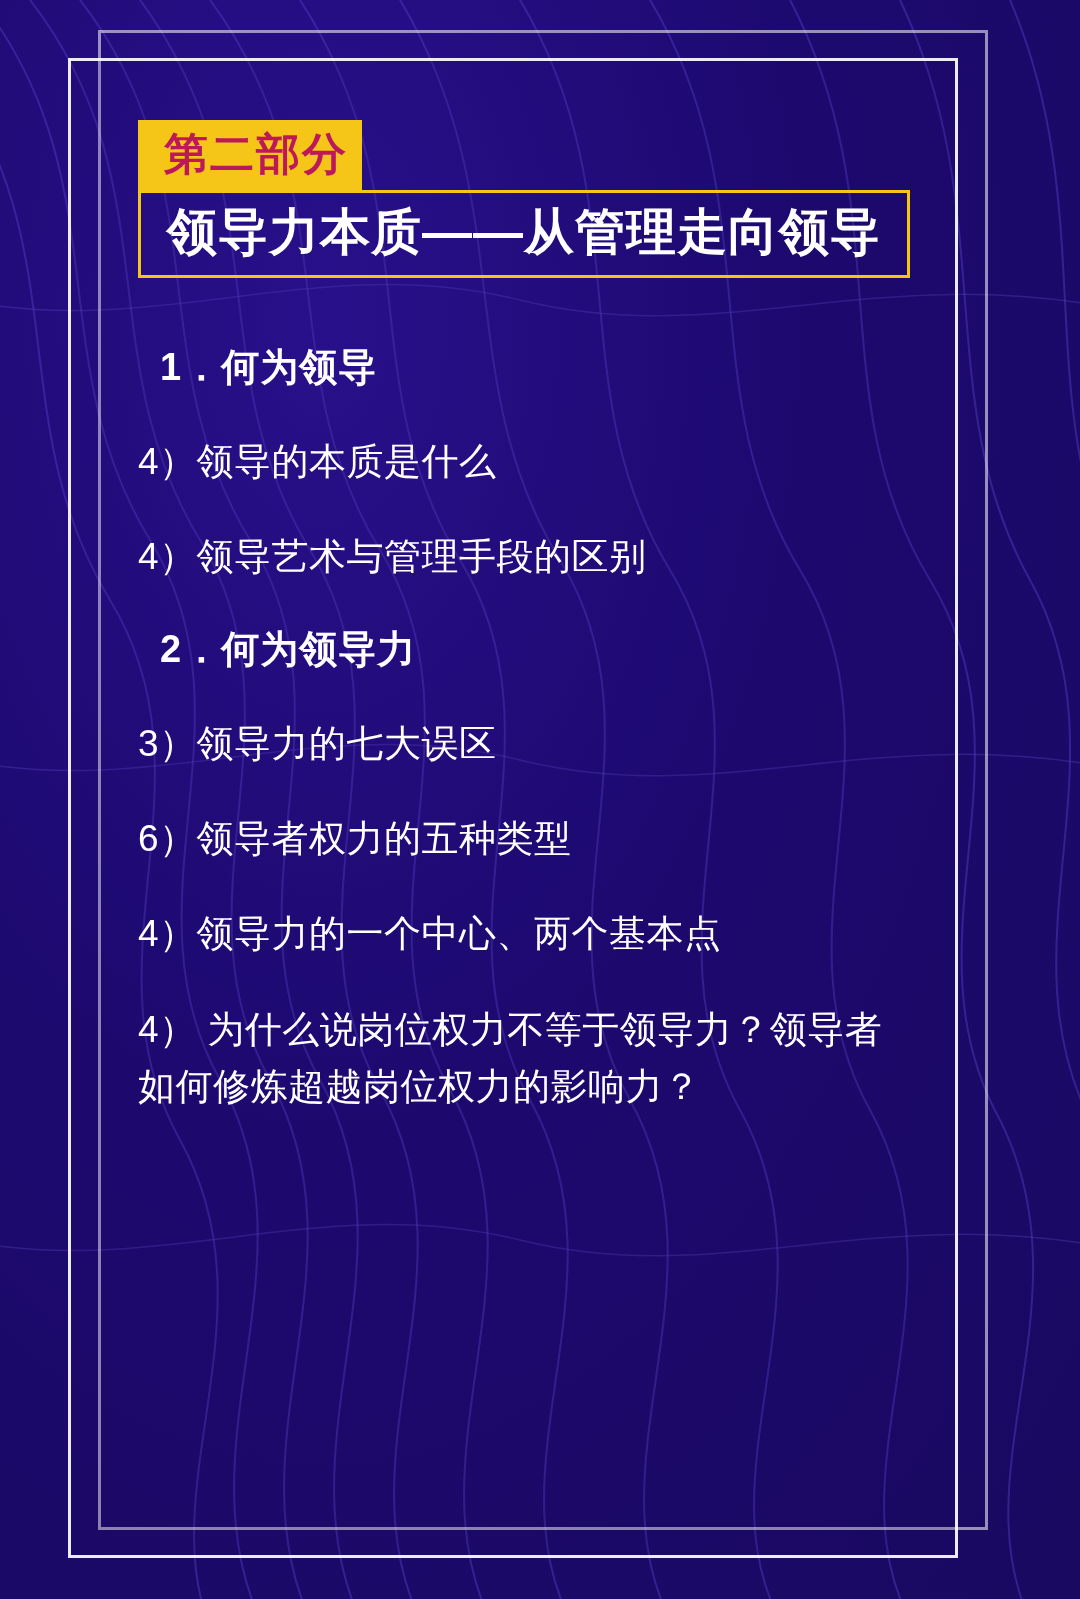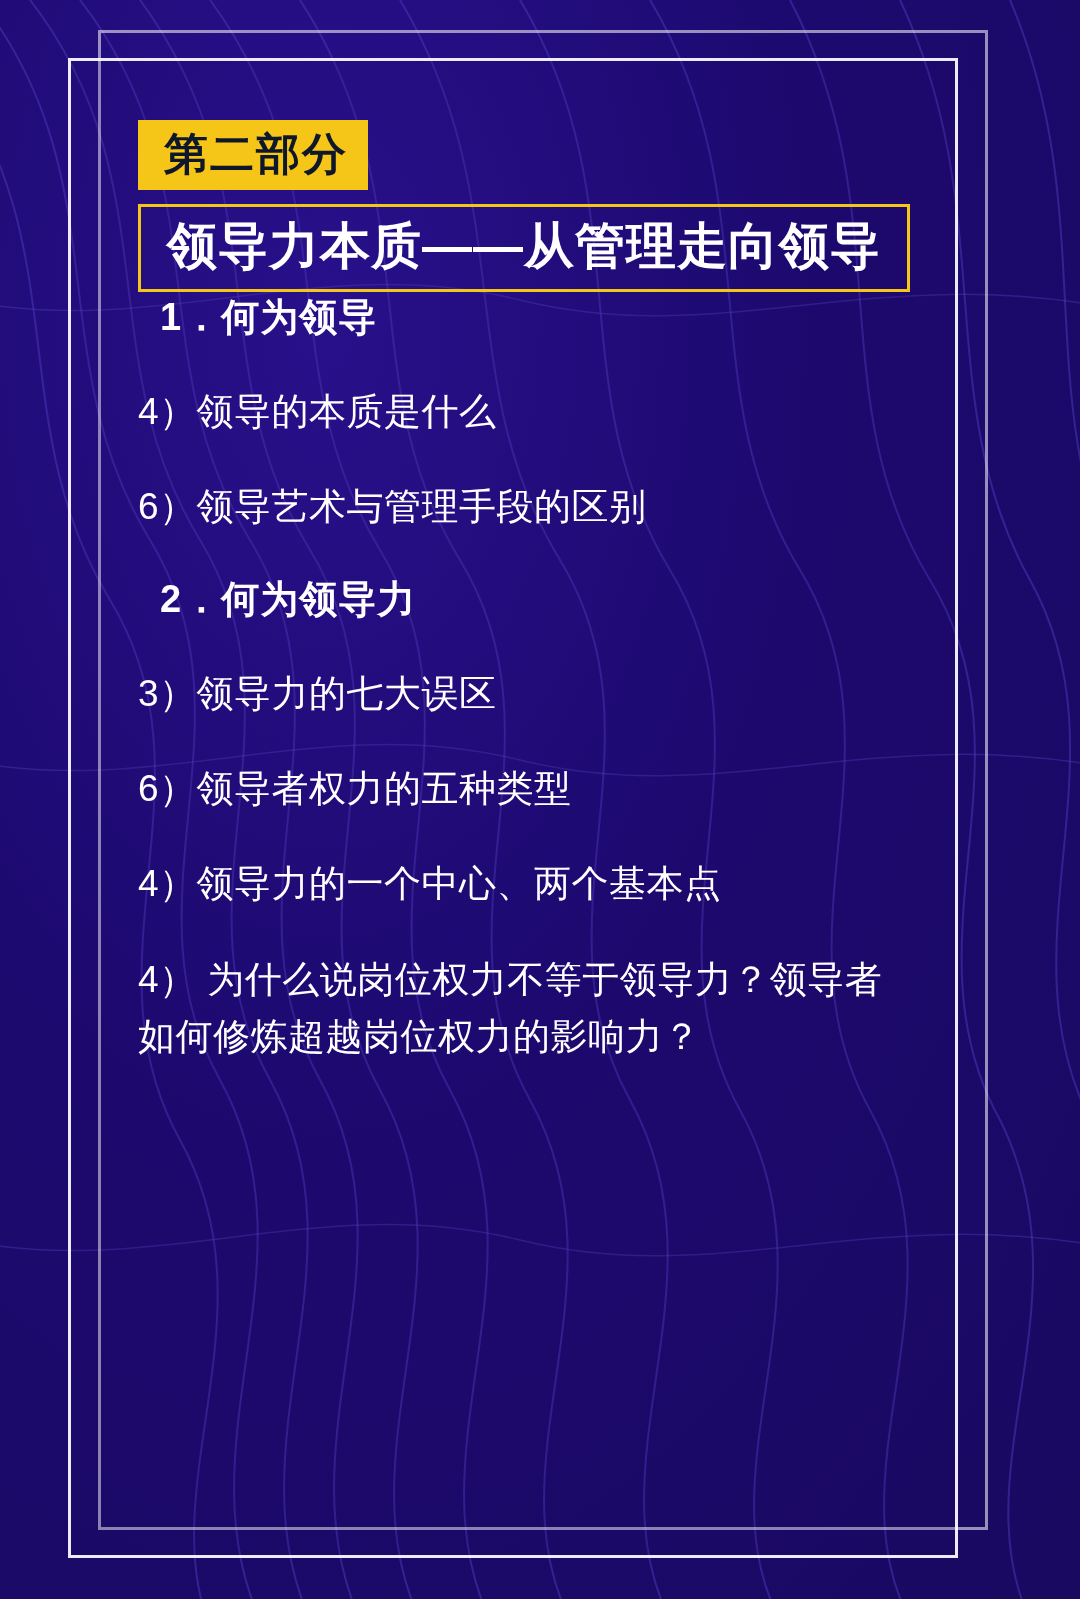--- a/index.html
+++ b/index.html
@@ -53,11 +53,11 @@
   .badge {
     display: inline-block;
     background: #f5c518;
-    color: #0f172a;
+    color: #be185d;
     font-size: 44px;
     font-weight: bold;
     letter-spacing: 2px;
-    padding: 12px 20px 14px 26px;
+    padding: 12px 14px 14px 26px;
     line-height: 1;
   }
   .title-box {

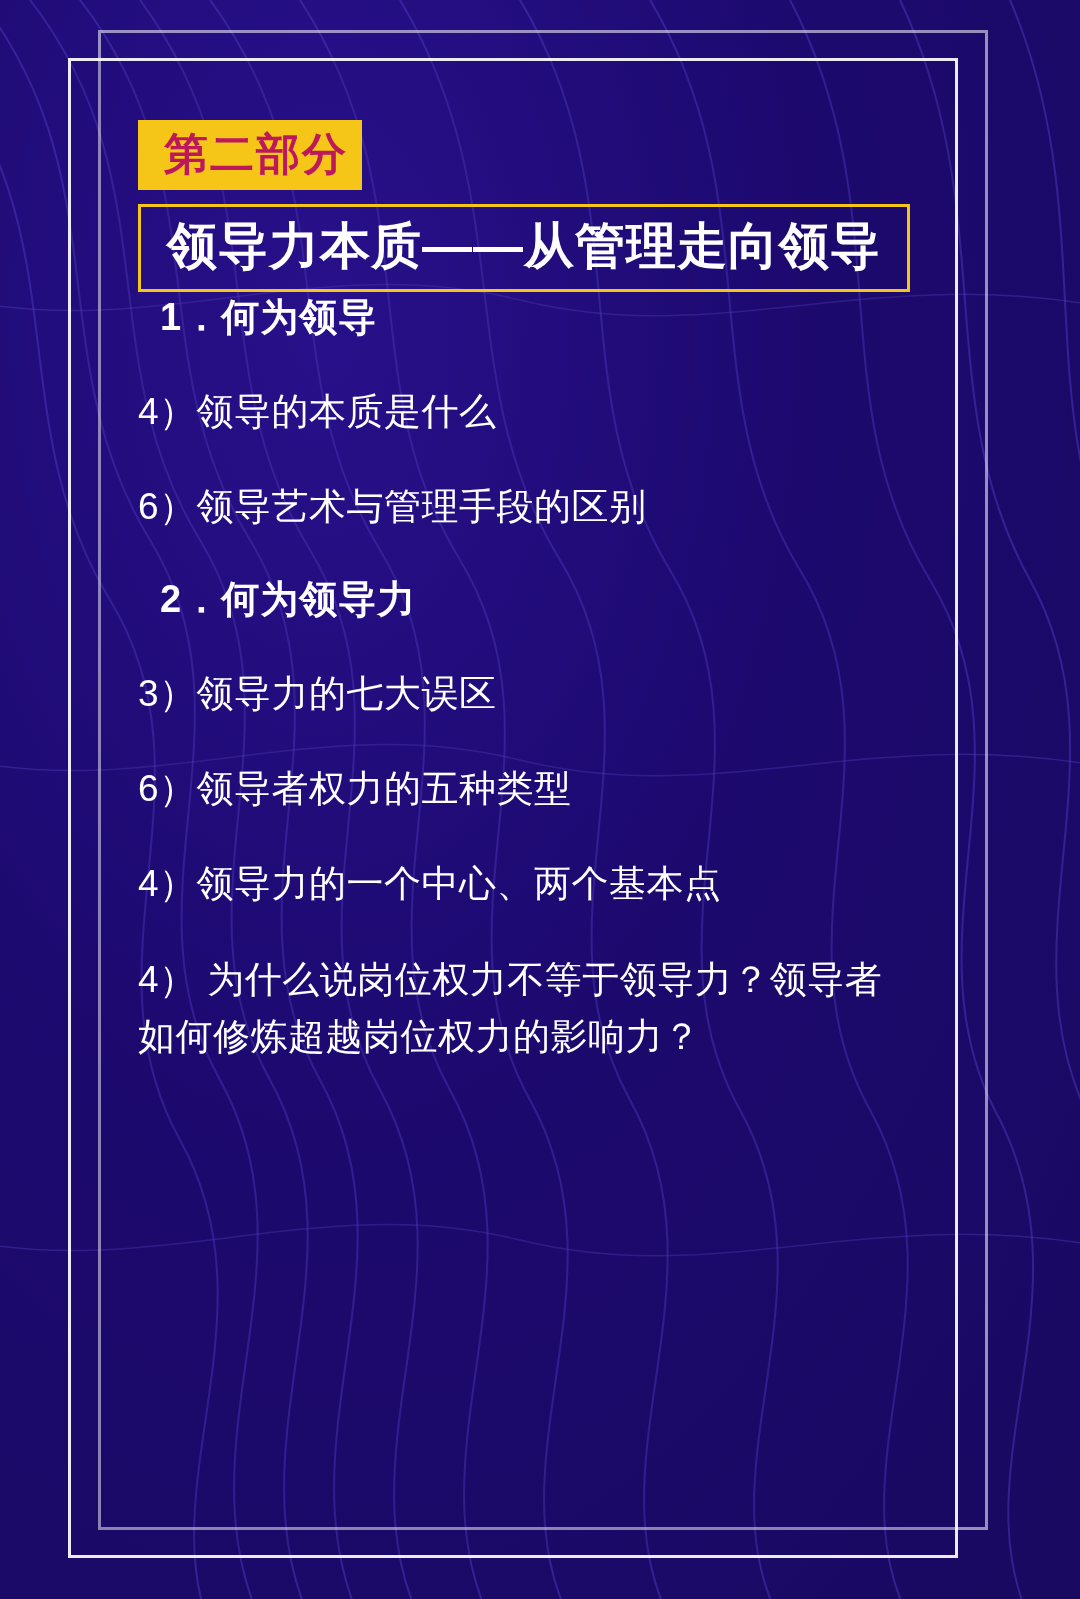--- a/index.html
+++ b/index.html
@@ -61,7 +61,6 @@
     line-height: 1;
   }
   .title-box {
-    margin-top: 14px;
     display: inline-block;
     border: 3px solid #f5c518;
     padding: 14px 26px 18px 26px;

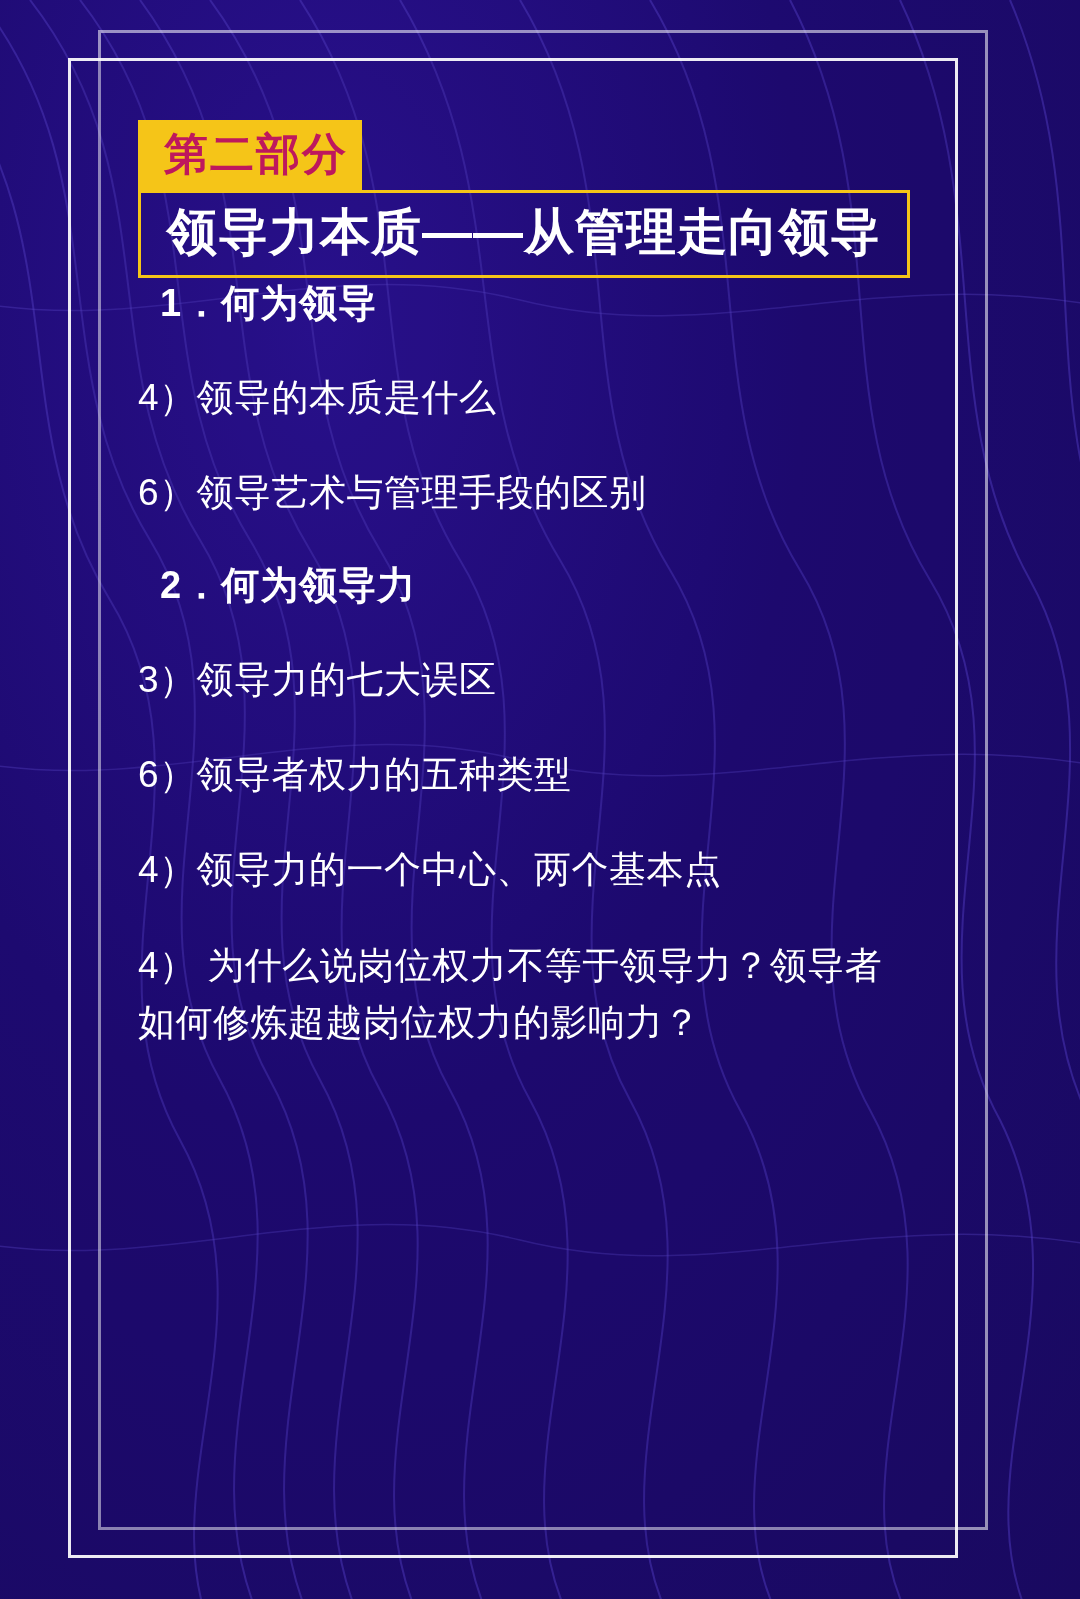--- a/index.html
+++ b/index.html
@@ -74,6 +74,7 @@
     white-space: nowrap;
   }
   .section {
+    margin-top: 64px;
   }
   .section-head {
     color: #ffffff;

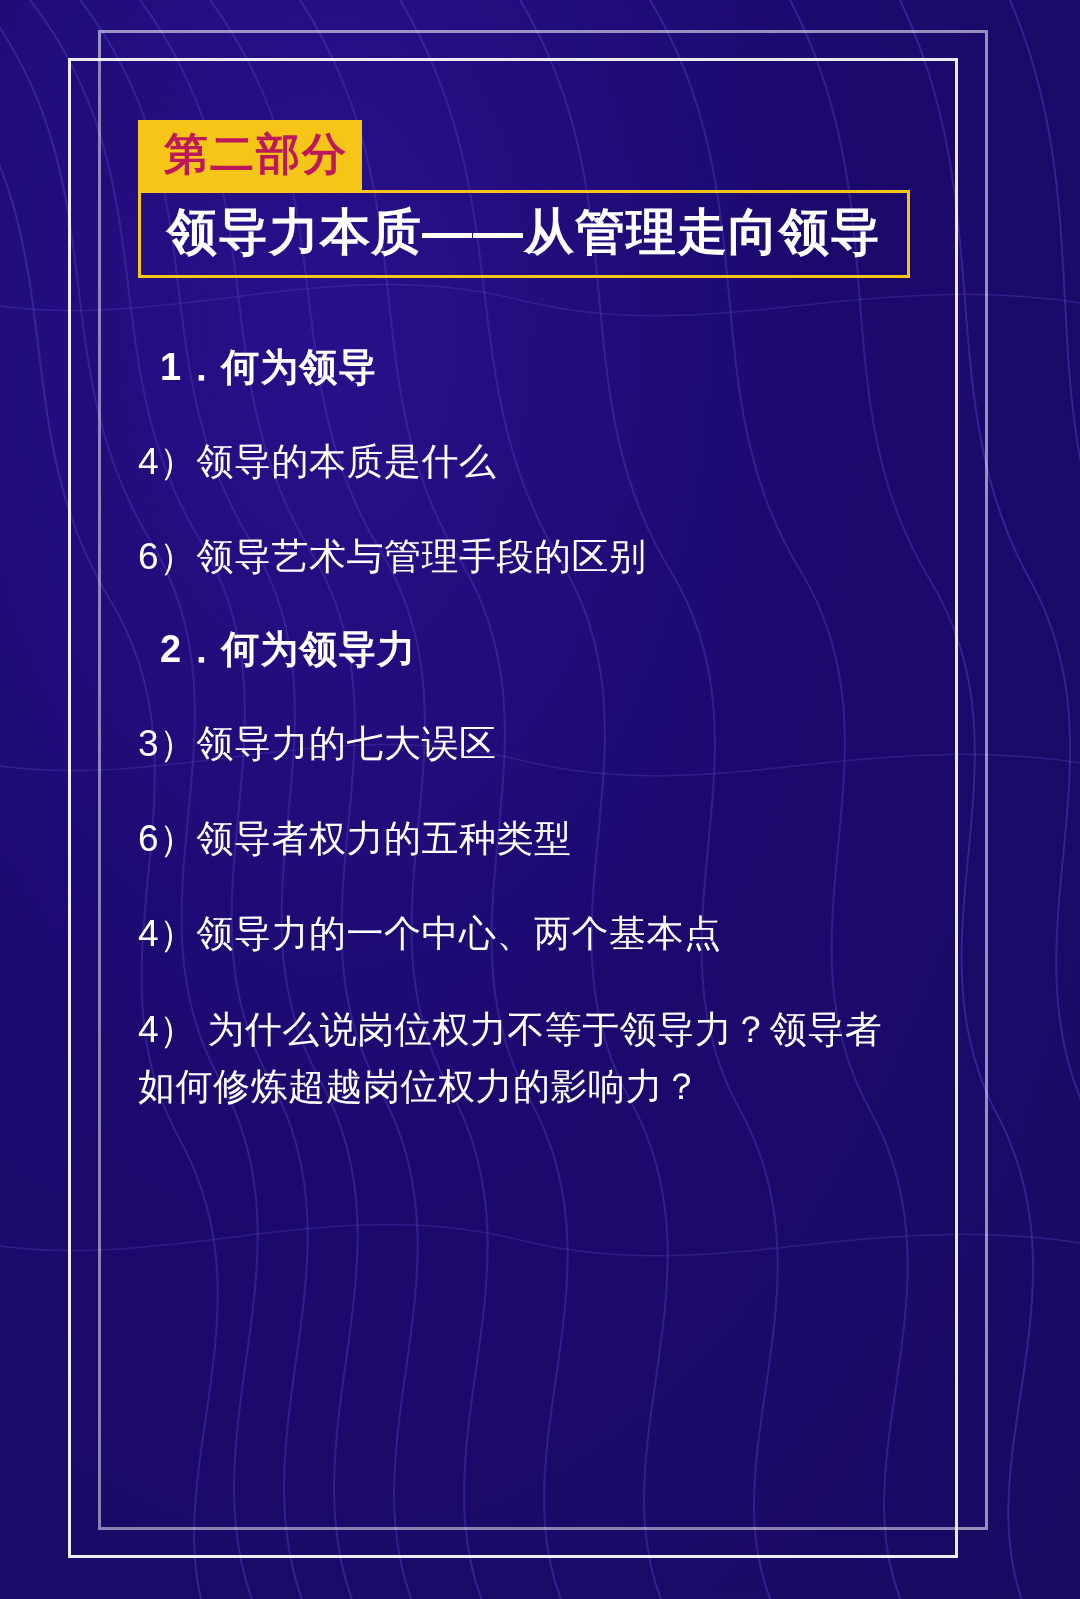--- a/index.html
+++ b/index.html
@@ -140,7 +140,7 @@
     <div class="section">
       <div class="section-head">1．何为领导</div>
       <div class="item">4）领导的本质是什么</div>
-      <div class="item">6）领导艺术与管理手段的区别</div>
+      <div class="item">4）领导艺术与管理手段的区别</div>
     </div>
 
     <div class="section section2">

